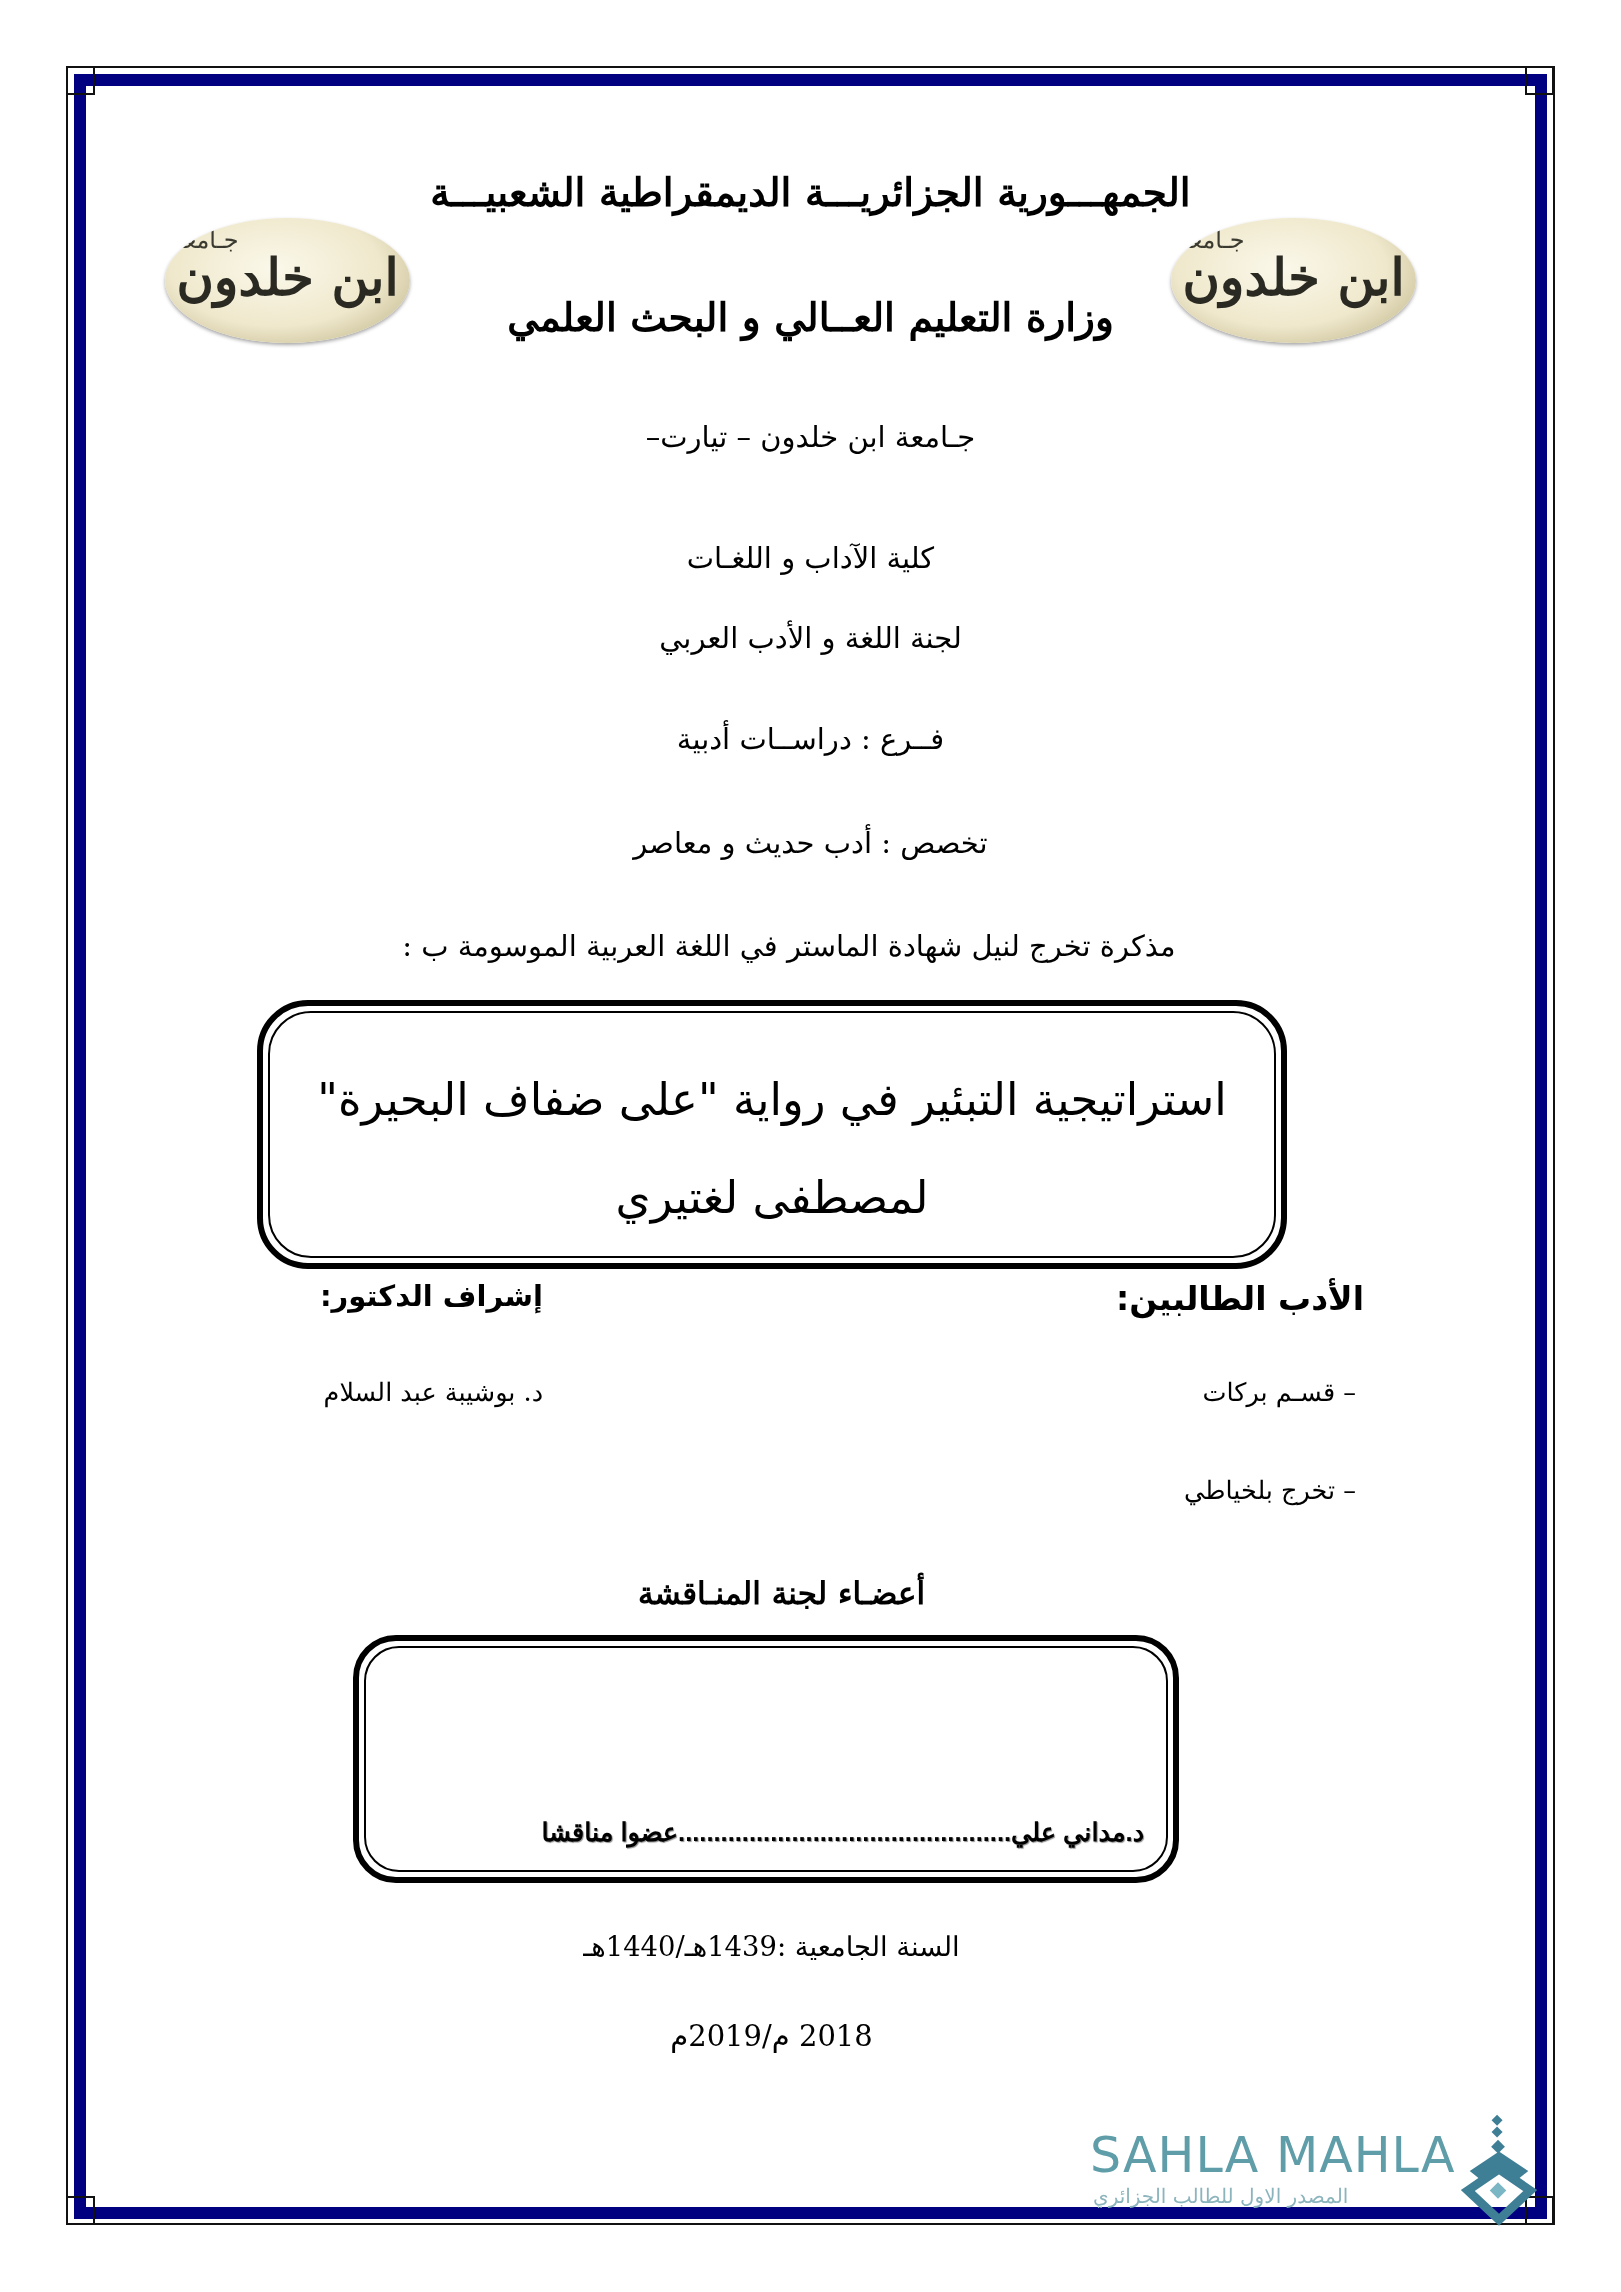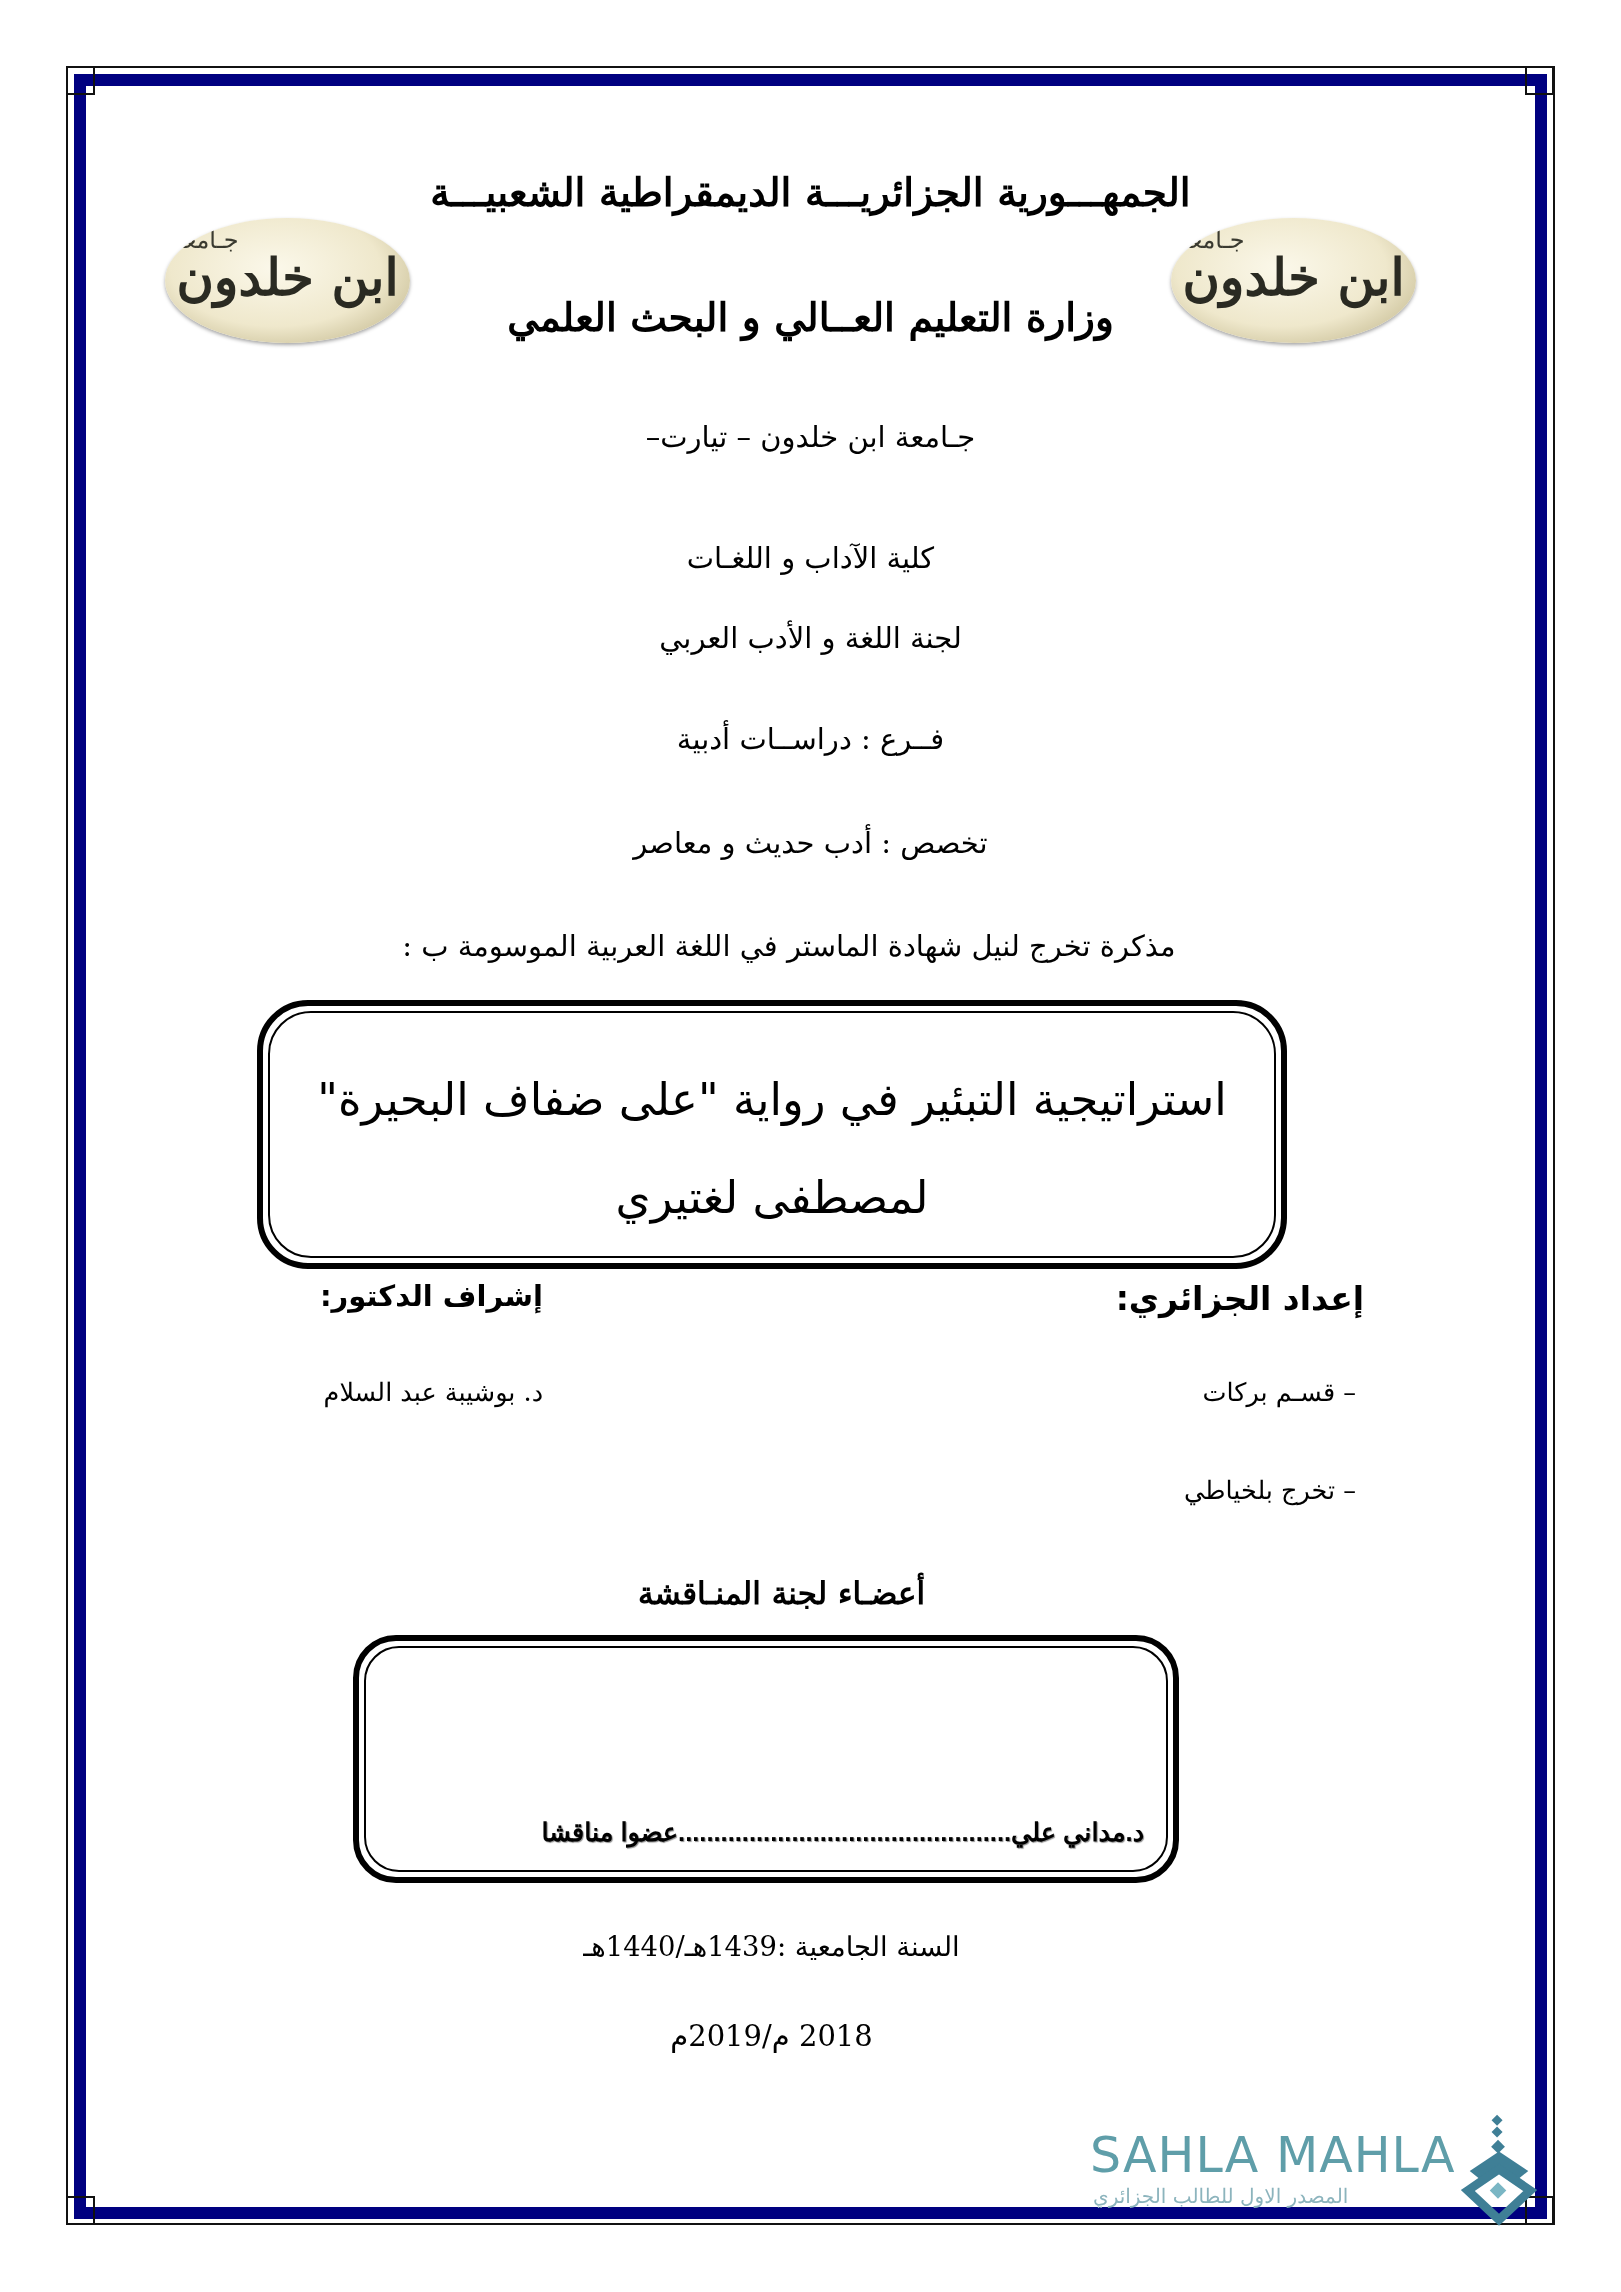--- a/index.html
+++ b/index.html
@@ -83,7 +83,7 @@
   <div class="title-line" style="top:165px;">لمصطفى لغتيري</div>
 </div>
 
-<div class="abs rtl kufi" style="right:257px;top:1279px;font-size:33px;">إعداد الجزائري:</div>
+<div class="abs rtl kufi" style="right:257px;top:1279px;font-size:33px;">الأدب الطالبين:</div>
 <div class="abs rtl kufi" style="right:1078px;top:1279px;font-size:29px;">إشراف الدكتور:</div>
 
 <div class="abs rtl plain" style="right:265px;top:1377px;font-size:25.5px;">– قسـم بركات</div>

